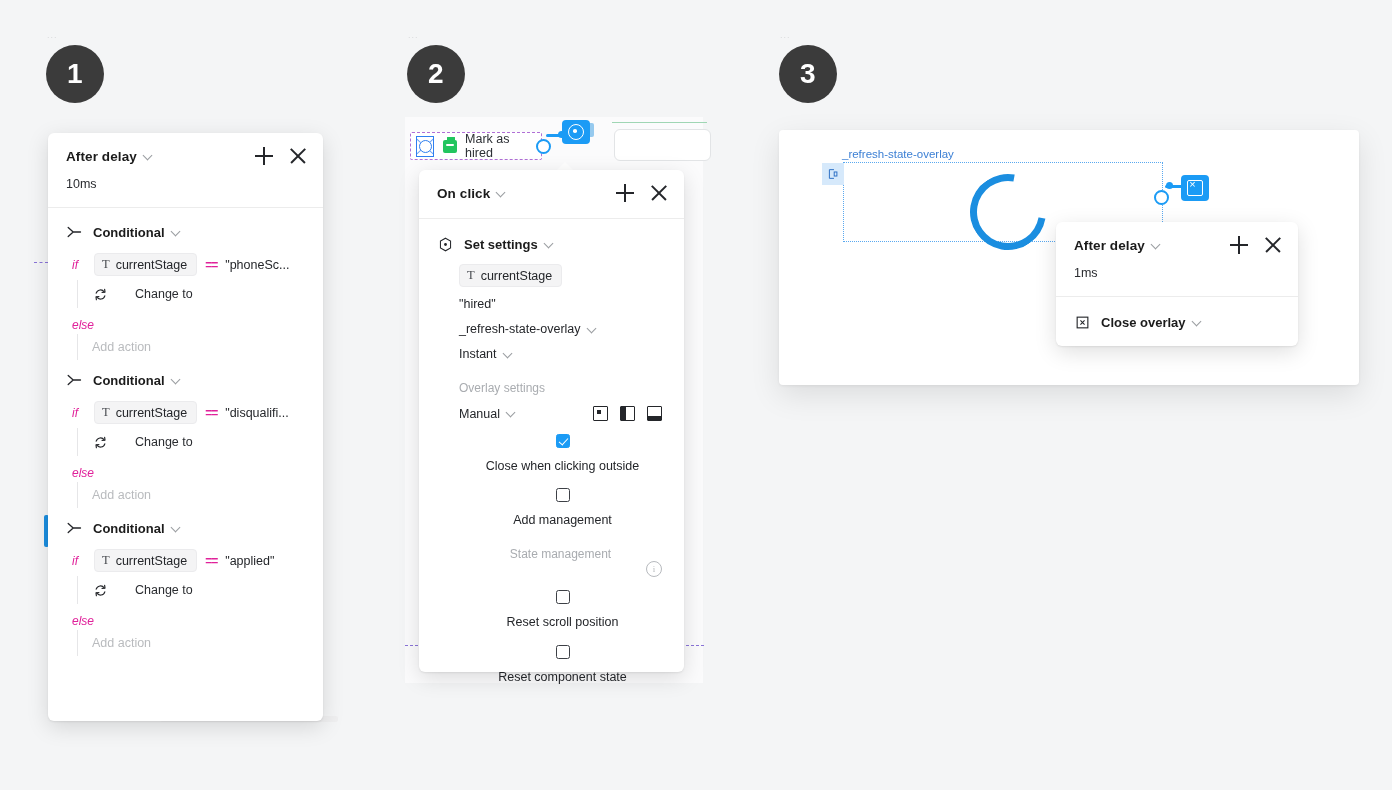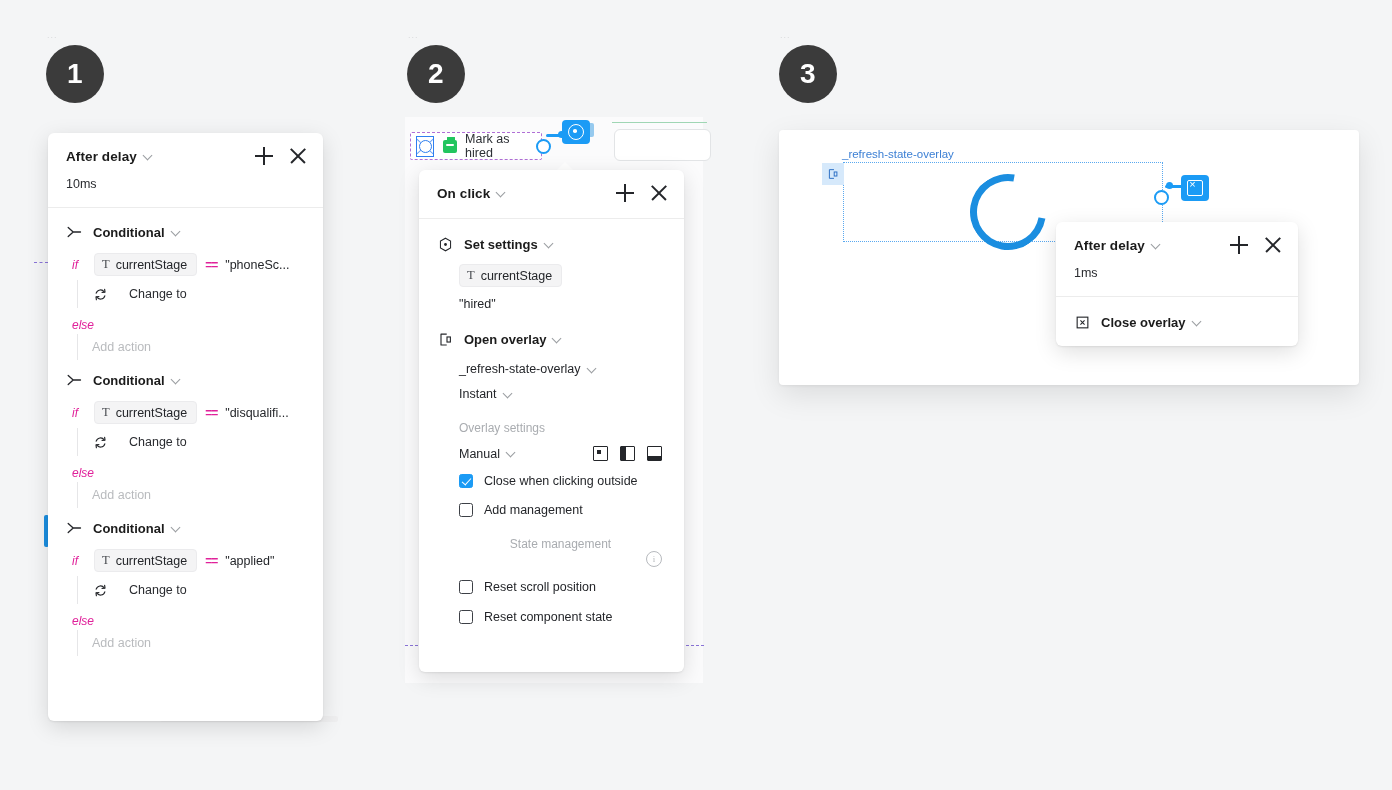--- a/index.html
+++ b/index.html
@@ -97,7 +97,7 @@
   .indent-line{
     border-left:1px solid #e6e6e8;margin-left:11px;padding:6px 0 6px 14px;
   }
-  .sub-row{display:flex;align-items:center;gap:10px;}
+  .sub-row{display:flex;align-items:center;gap:16px;}
   .sub-label{font-size:12.5px;color:#2a2c30;}
   .addaction{font-size:12.5px;color:#b9bbbe;}
   .p2-chip-wrap{padding:8px 18px 0 40px;}

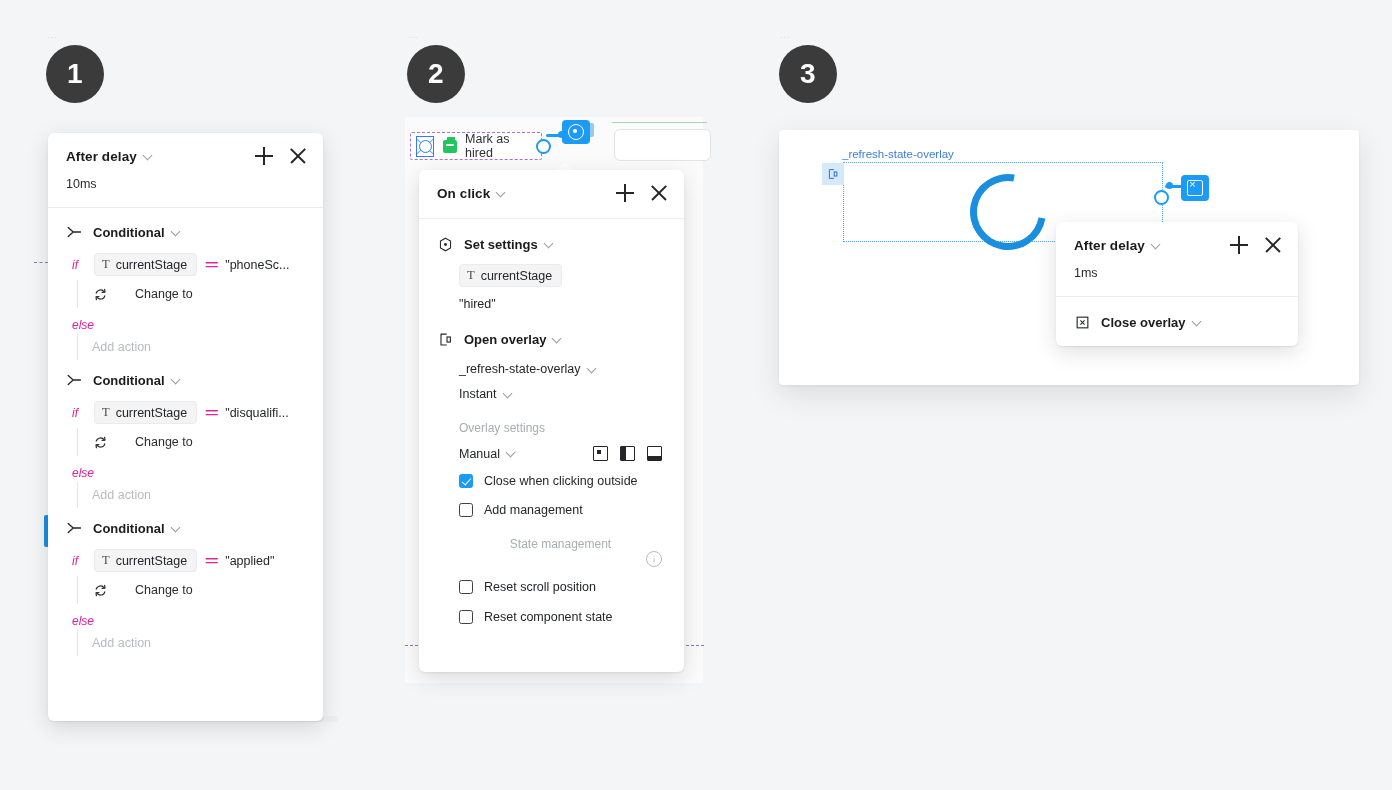--- a/index.html
+++ b/index.html
@@ -421,16 +421,6 @@
     </div>
     <div class="p2-val">"hired"</div>
 
-    <div class="action-row" style="padding-top:20px;">
-      <span class="action-ico">
-        <svg width="15" height="15" viewBox="0 0 16 16">
-            <path d="M9.3 2.2H3.2v11.6h6.1" stroke="#24262a" stroke-width="1.2" fill="none" stroke-linejoin="round"></path>
-            <rect x="9.6" y="5.3" width="3.6" height="5.4" stroke="#24262a" stroke-width="1.2" fill="none"></rect>
-          </svg>
-      </span>
-      <span class="action-label">Open overlay</span>
-      <span class="caret"></span>
-    </div>
     <div class="p2-field">
       <span>_refresh-state-overlay</span>
       <span class="caret"></span>

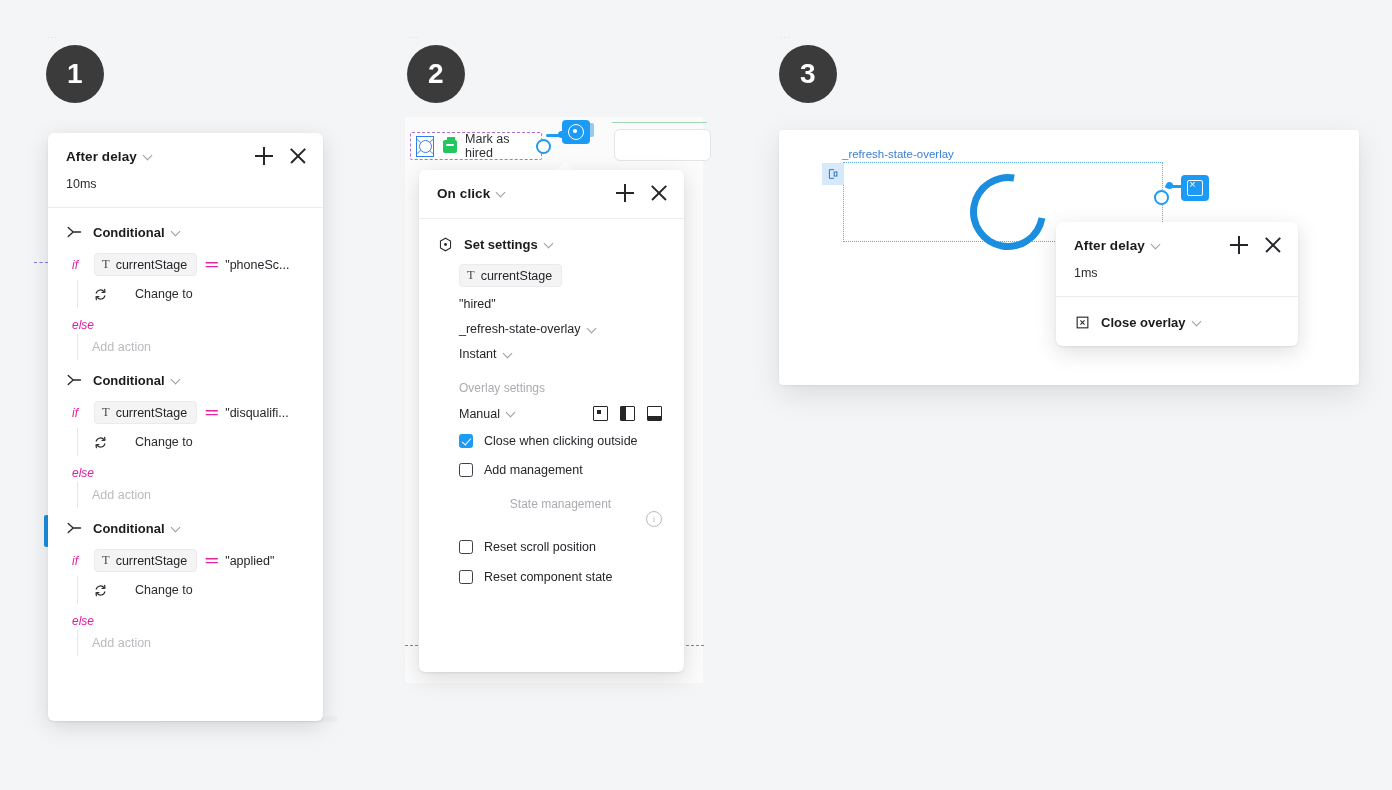--- a/index.html
+++ b/index.html
@@ -123,6 +123,7 @@
   .check-row{
     display:flex;align-items:center;gap:11px;
     padding:13px 18px 0 40px;
+    flex-direction:column;
   }
   .cb{
     width:14px;height:14px;border:1.6px solid #3d4046;border-radius:2.5px;

